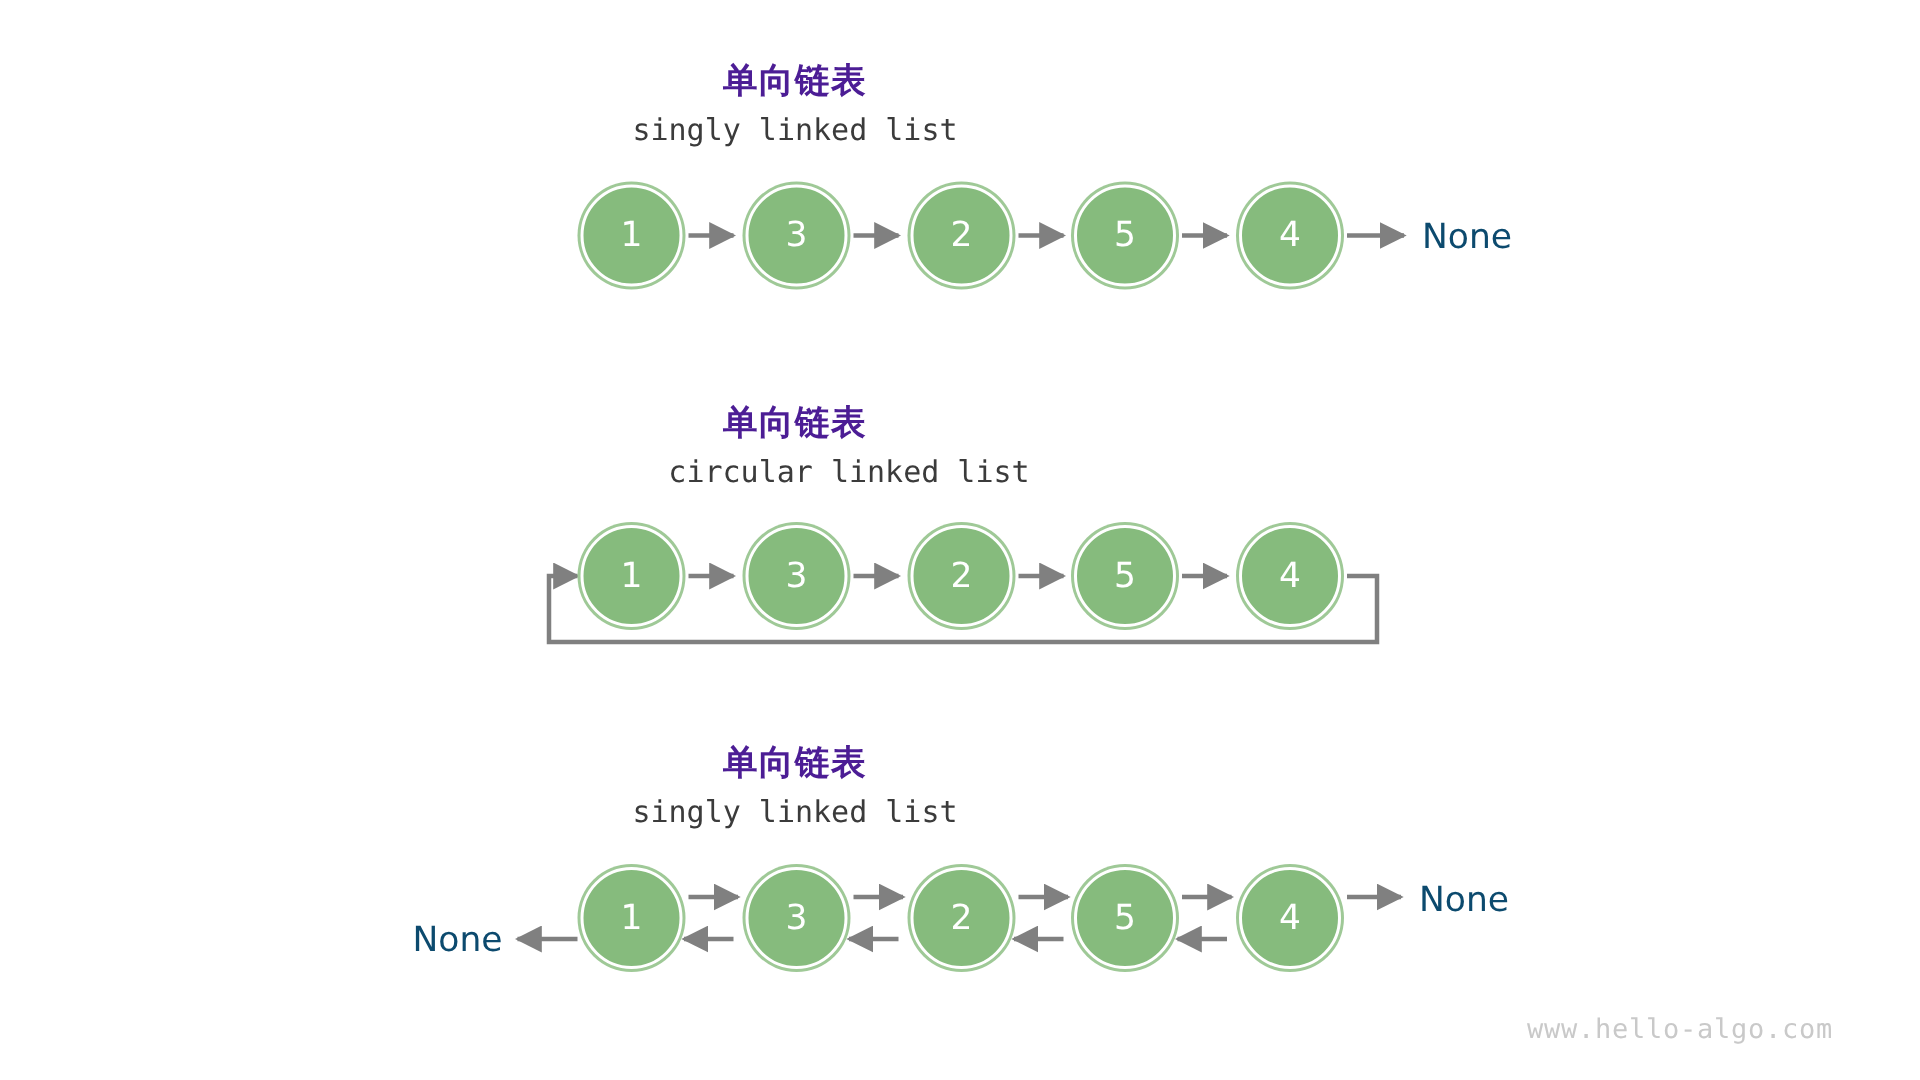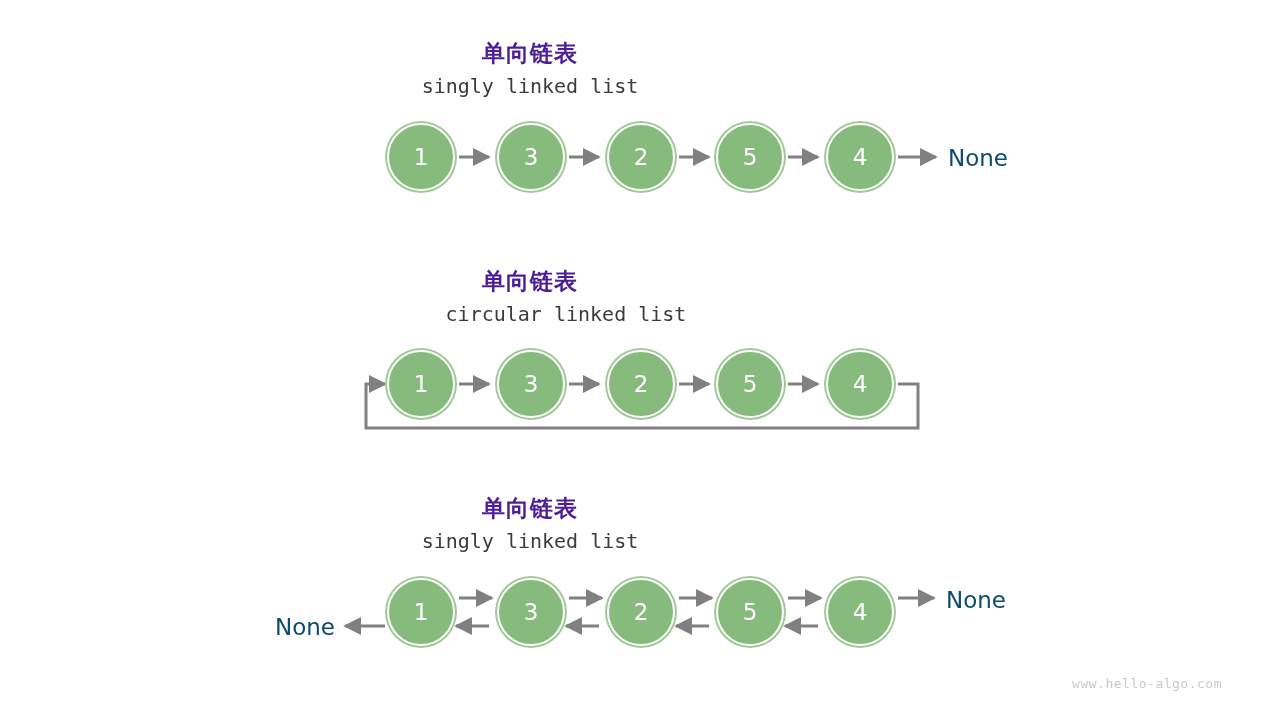--- a/index.html
+++ b/index.html
@@ -78,7 +78,7 @@
     right: 58px;
     top: 676px;
     font-family: "DejaVu Sans Mono", monospace;
-    font-size: 13px;
+    font-size: 18px;
     color: #c9c9c9;
     letter-spacing: 0.5px;
     white-space: nowrap;

